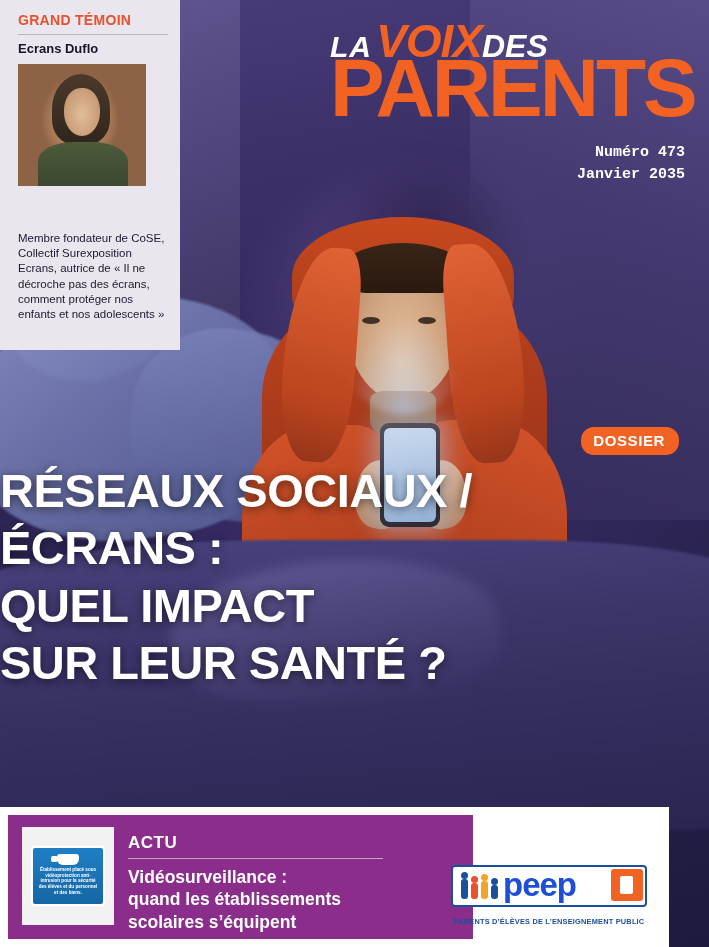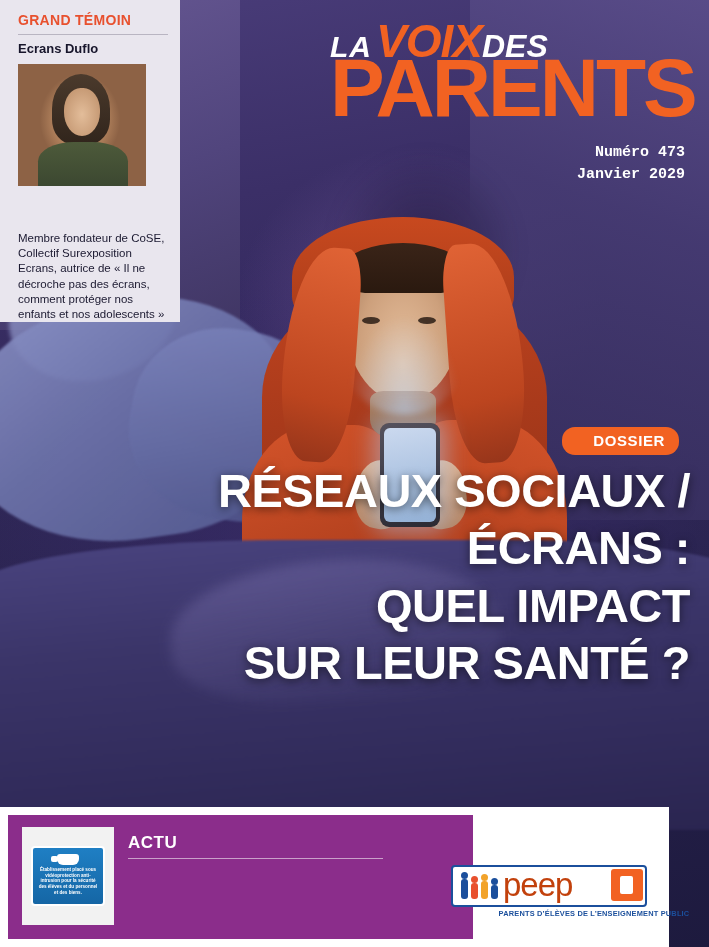--- a/index.html
+++ b/index.html
@@ -230,7 +230,7 @@
     left: 0; top: 0;
     width: 180px;
     background: #e9e6ee;
-    padding: 10px 12px 0 18px;
+    padding: 10px 12px 28px 18px;
     box-sizing: border-box;
   }
   .witness-kicker {

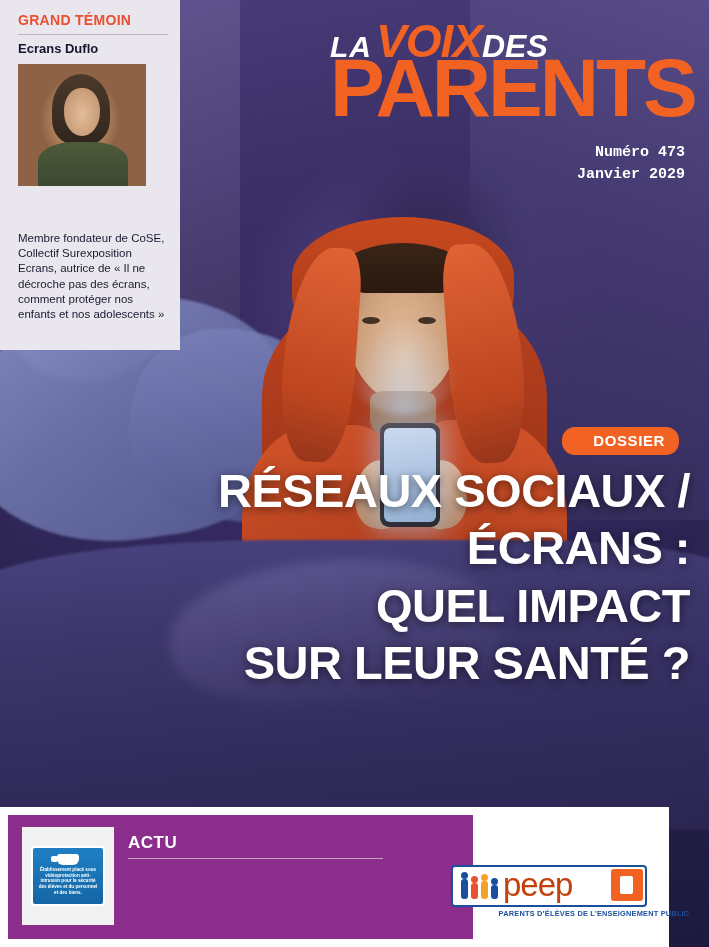--- a/index.html
+++ b/index.html
@@ -577,7 +577,7 @@
 
   <div class="issue">
     <div>Numéro 473</div>
-    <div>Janvier 2029</div>
+    <div>Janvier 2035</div>
   </div>
 
   <div class="dossier">DOSSIER</div>

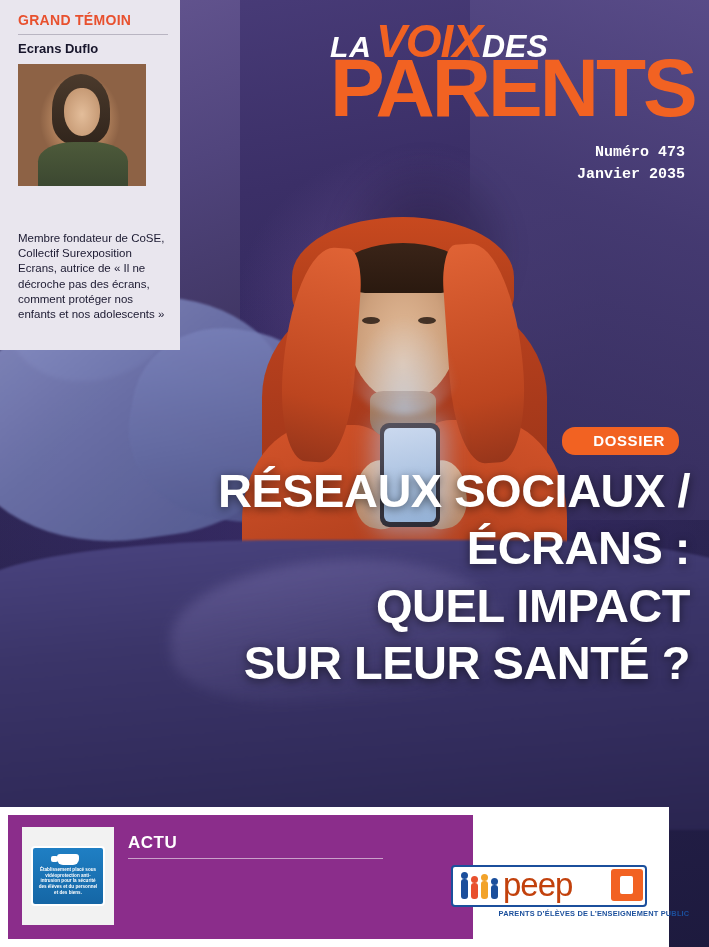--- a/index.html
+++ b/index.html
@@ -351,7 +351,7 @@
     font-weight: bold;
     font-size: 15px;
     letter-spacing: .6px;
-    padding: 5px 14px 6px 31px;
+    padding: 5px 14px 6px 12px;
     border-radius: 13px;
   }
 

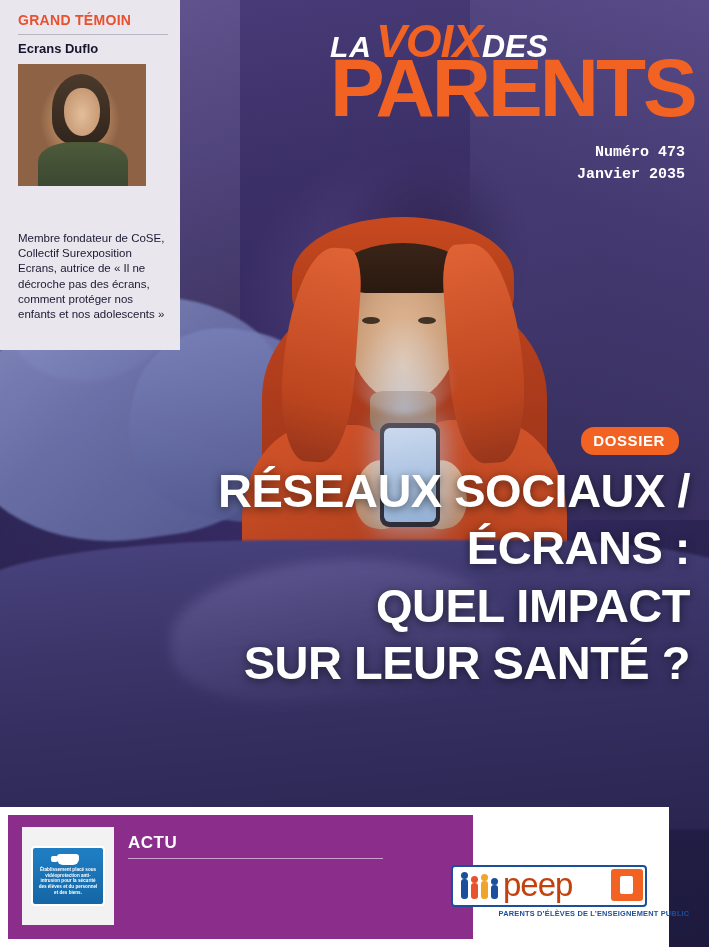--- a/index.html
+++ b/index.html
@@ -360,7 +360,6 @@
     position: absolute;
     left: 0; top: 462px;
     width: 690px;
-    text-align: right;
     color: #ffffff;
     font-weight: bold;
     font-size: 47px;

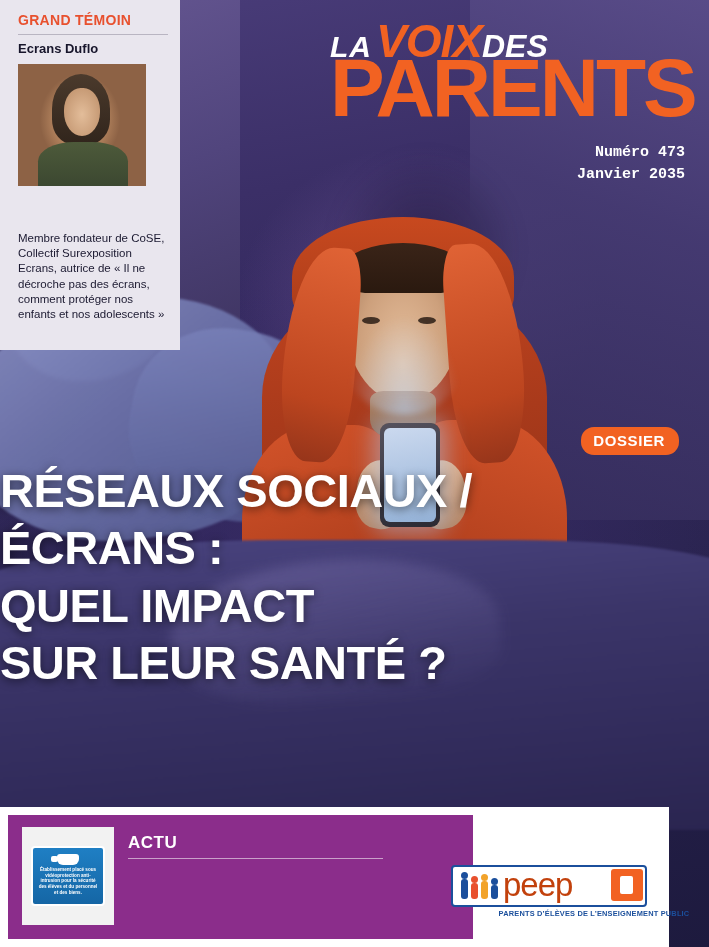--- a/index.html
+++ b/index.html
@@ -599,6 +599,11 @@
       <div class="actu-text">
         <div class="actu-kicker">ACTU</div>
         <div class="actu-rule"></div>
+        <div class="actu-title">
+          <div>Vidéosurveillance :</div>
+          <div>quand les établissements</div>
+          <div>scolaires s’équipent</div>
+        </div>
       </div>
     </div>
 

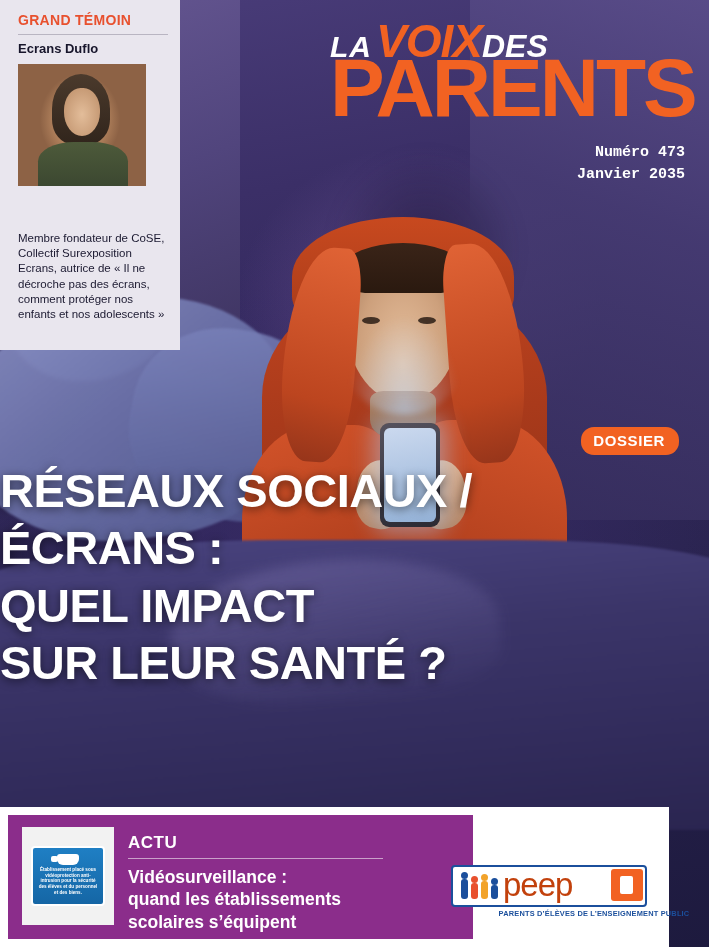--- a/index.html
+++ b/index.html
@@ -461,9 +461,9 @@
   .peep-word {
     position: absolute;
     left: 52px; top: 0px;
-    color: #c2410c;
+    color: #1d4ed8;
     font-size: 33px;
-    font-weight: normal;
+    font-weight: bold;
     letter-spacing: -1px;
     line-height: 40px;
   }

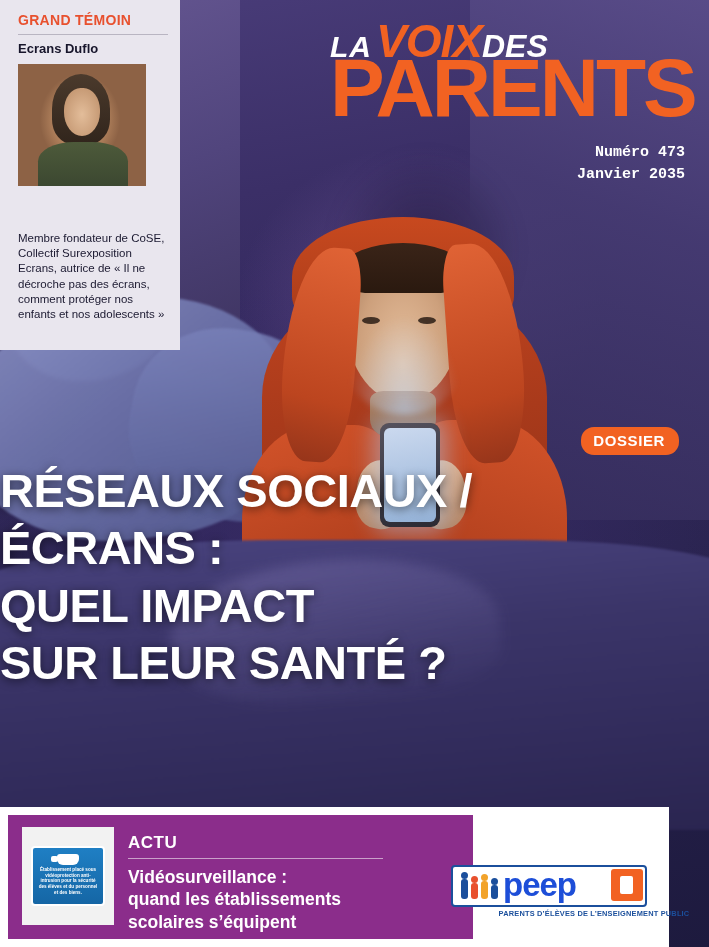--- a/index.html
+++ b/index.html
@@ -508,14 +508,13 @@
   .fig.f4 { left: 32px; background: #1b4f9c; height: 14px; top: 14px; }
   .peep-tag {
     position: absolute;
-    left: 0; top: 44px;
+    left: 0; top: 52px;
     width: 196px;
     text-align: center;
     color: #1b4f9c;
     font-size: 7.4px;
     font-weight: bold;
     letter-spacing: .2px;
-    margin-left: 45px;
   }
 </style>
 </head>

